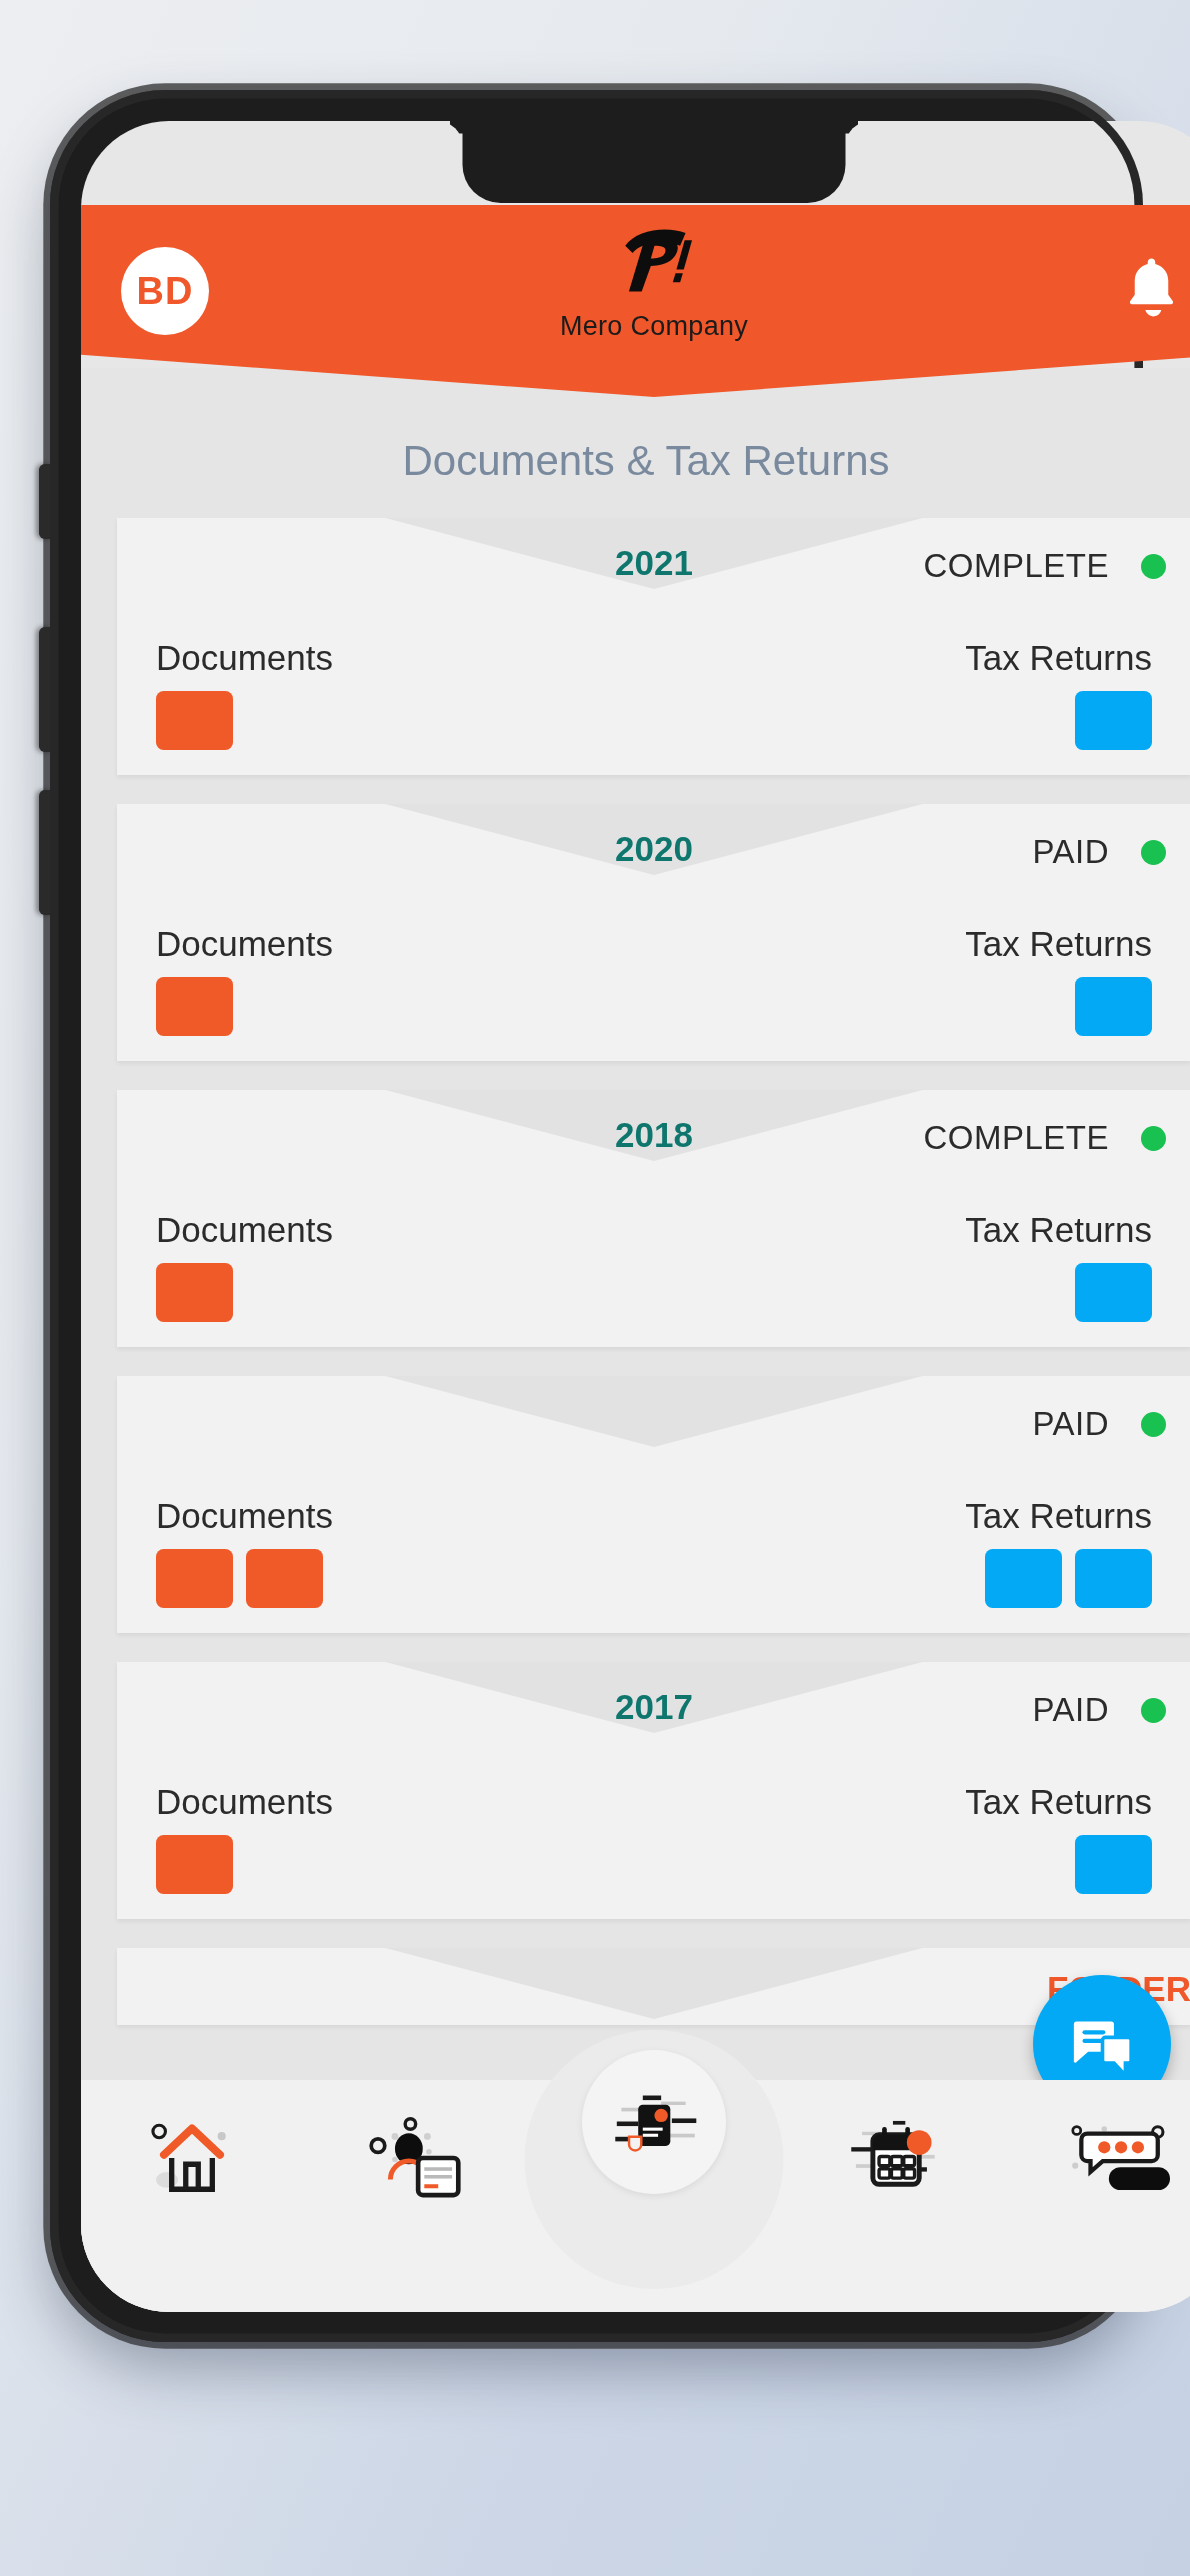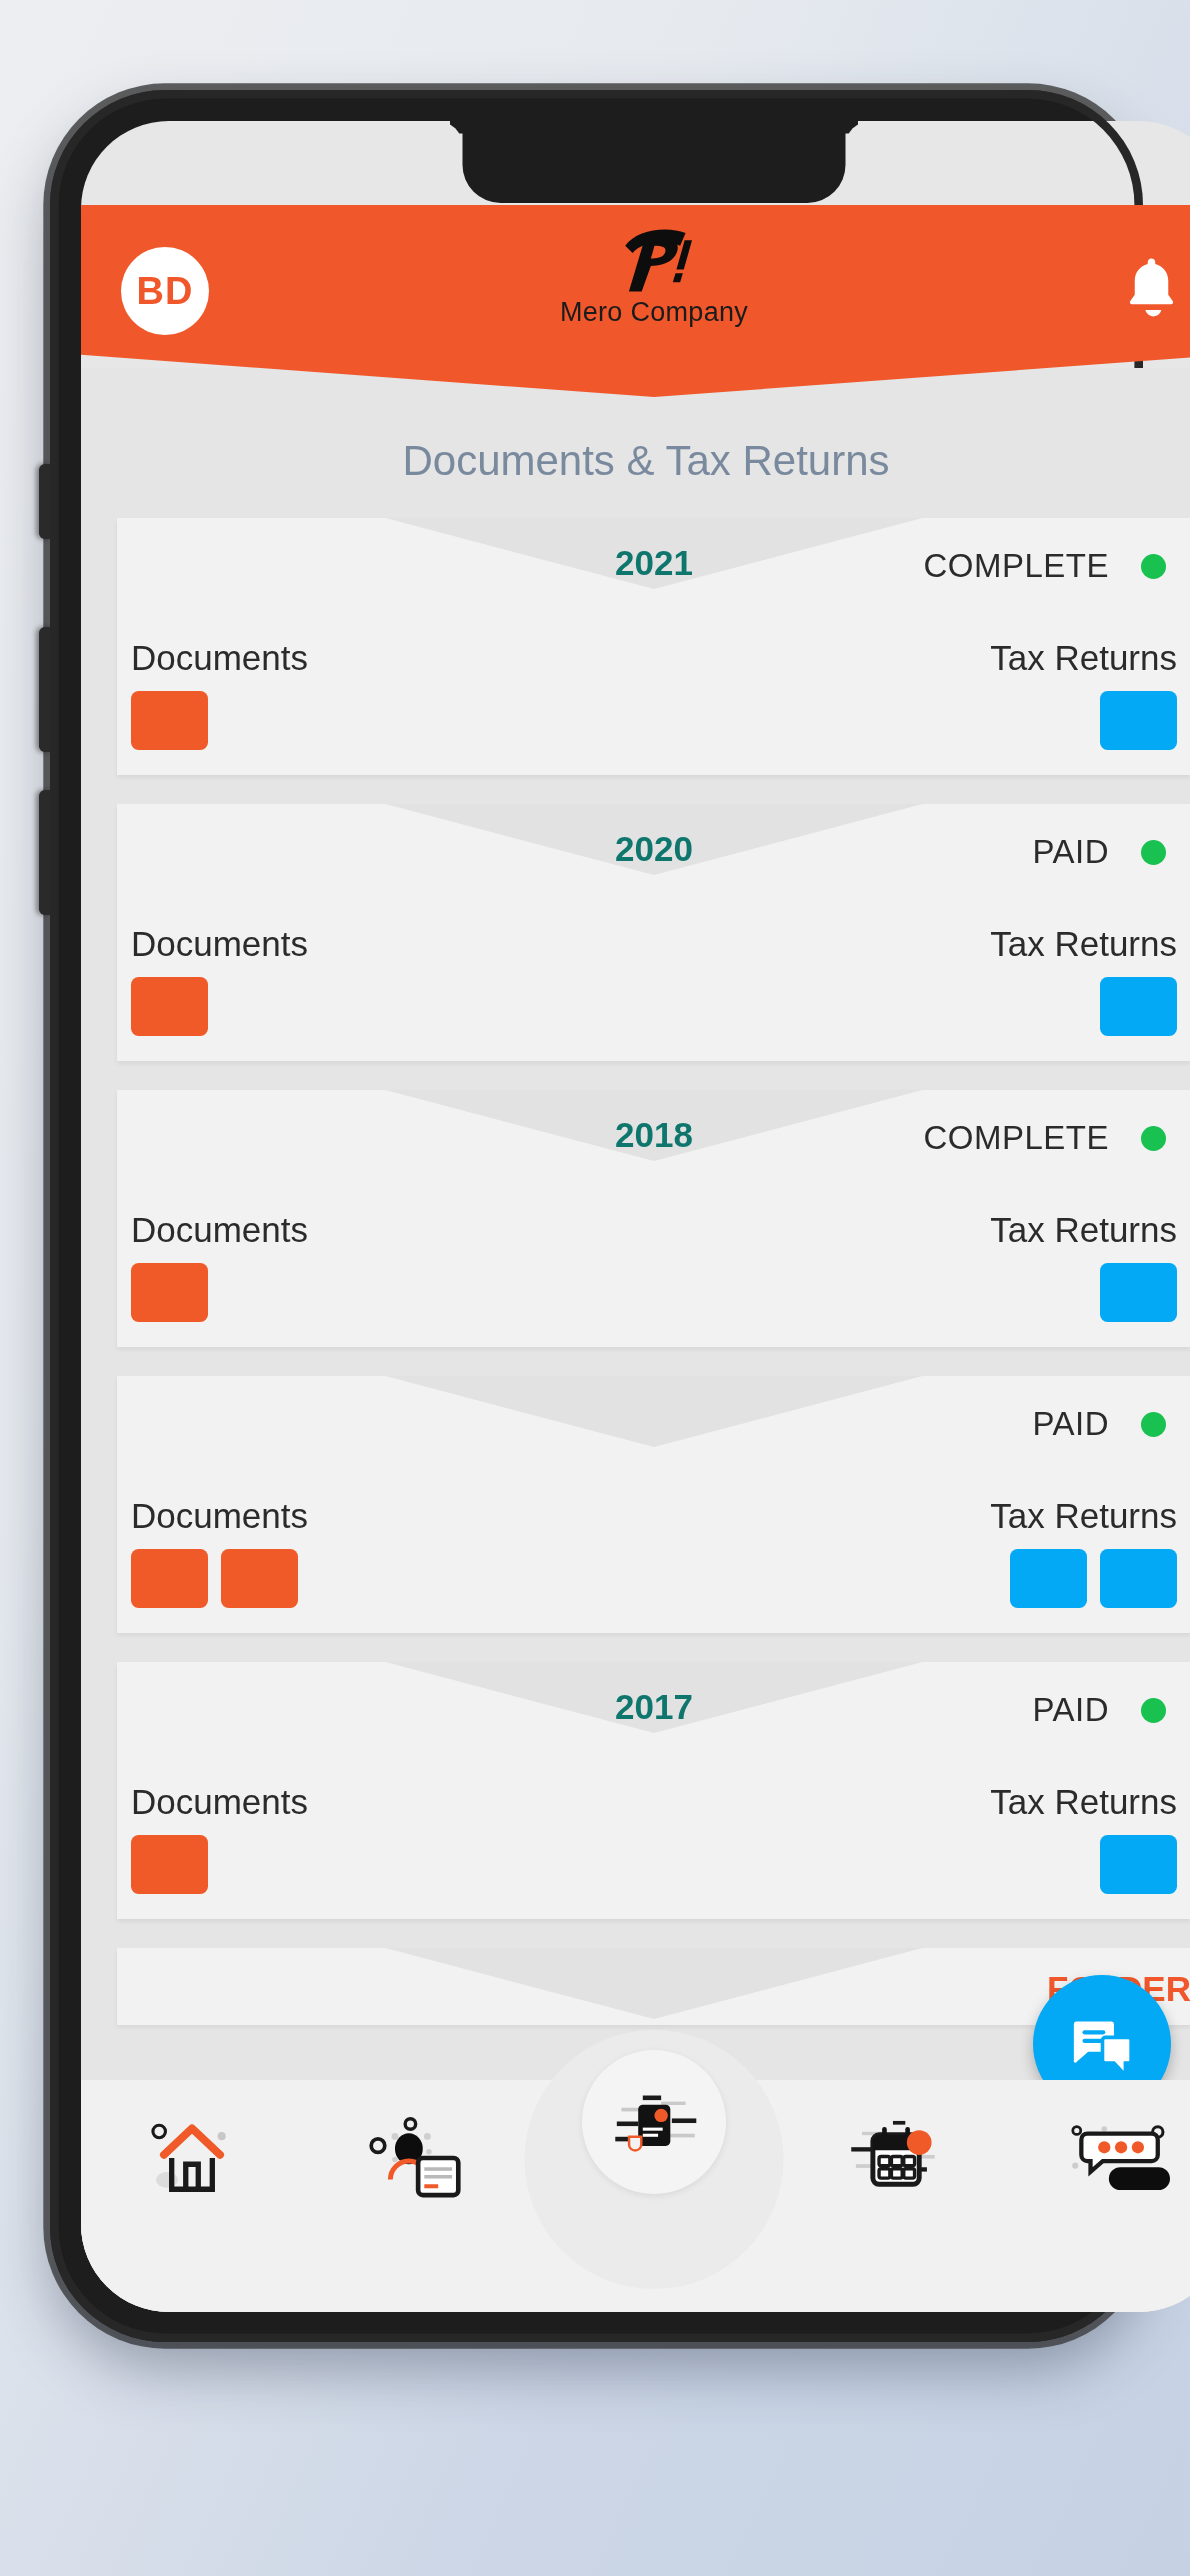--- a/index.html
+++ b/index.html
@@ -122,7 +122,7 @@
   #logo-mark { width: 92px; height: 75px; display: block; margin: 0 auto; }
   #brand-name {
     display: block;
-    margin-top: 0;
+    margin-top: 14px;
     font-size: 27px;
     color: #1b1b1b;
     letter-spacing: 0.3px;

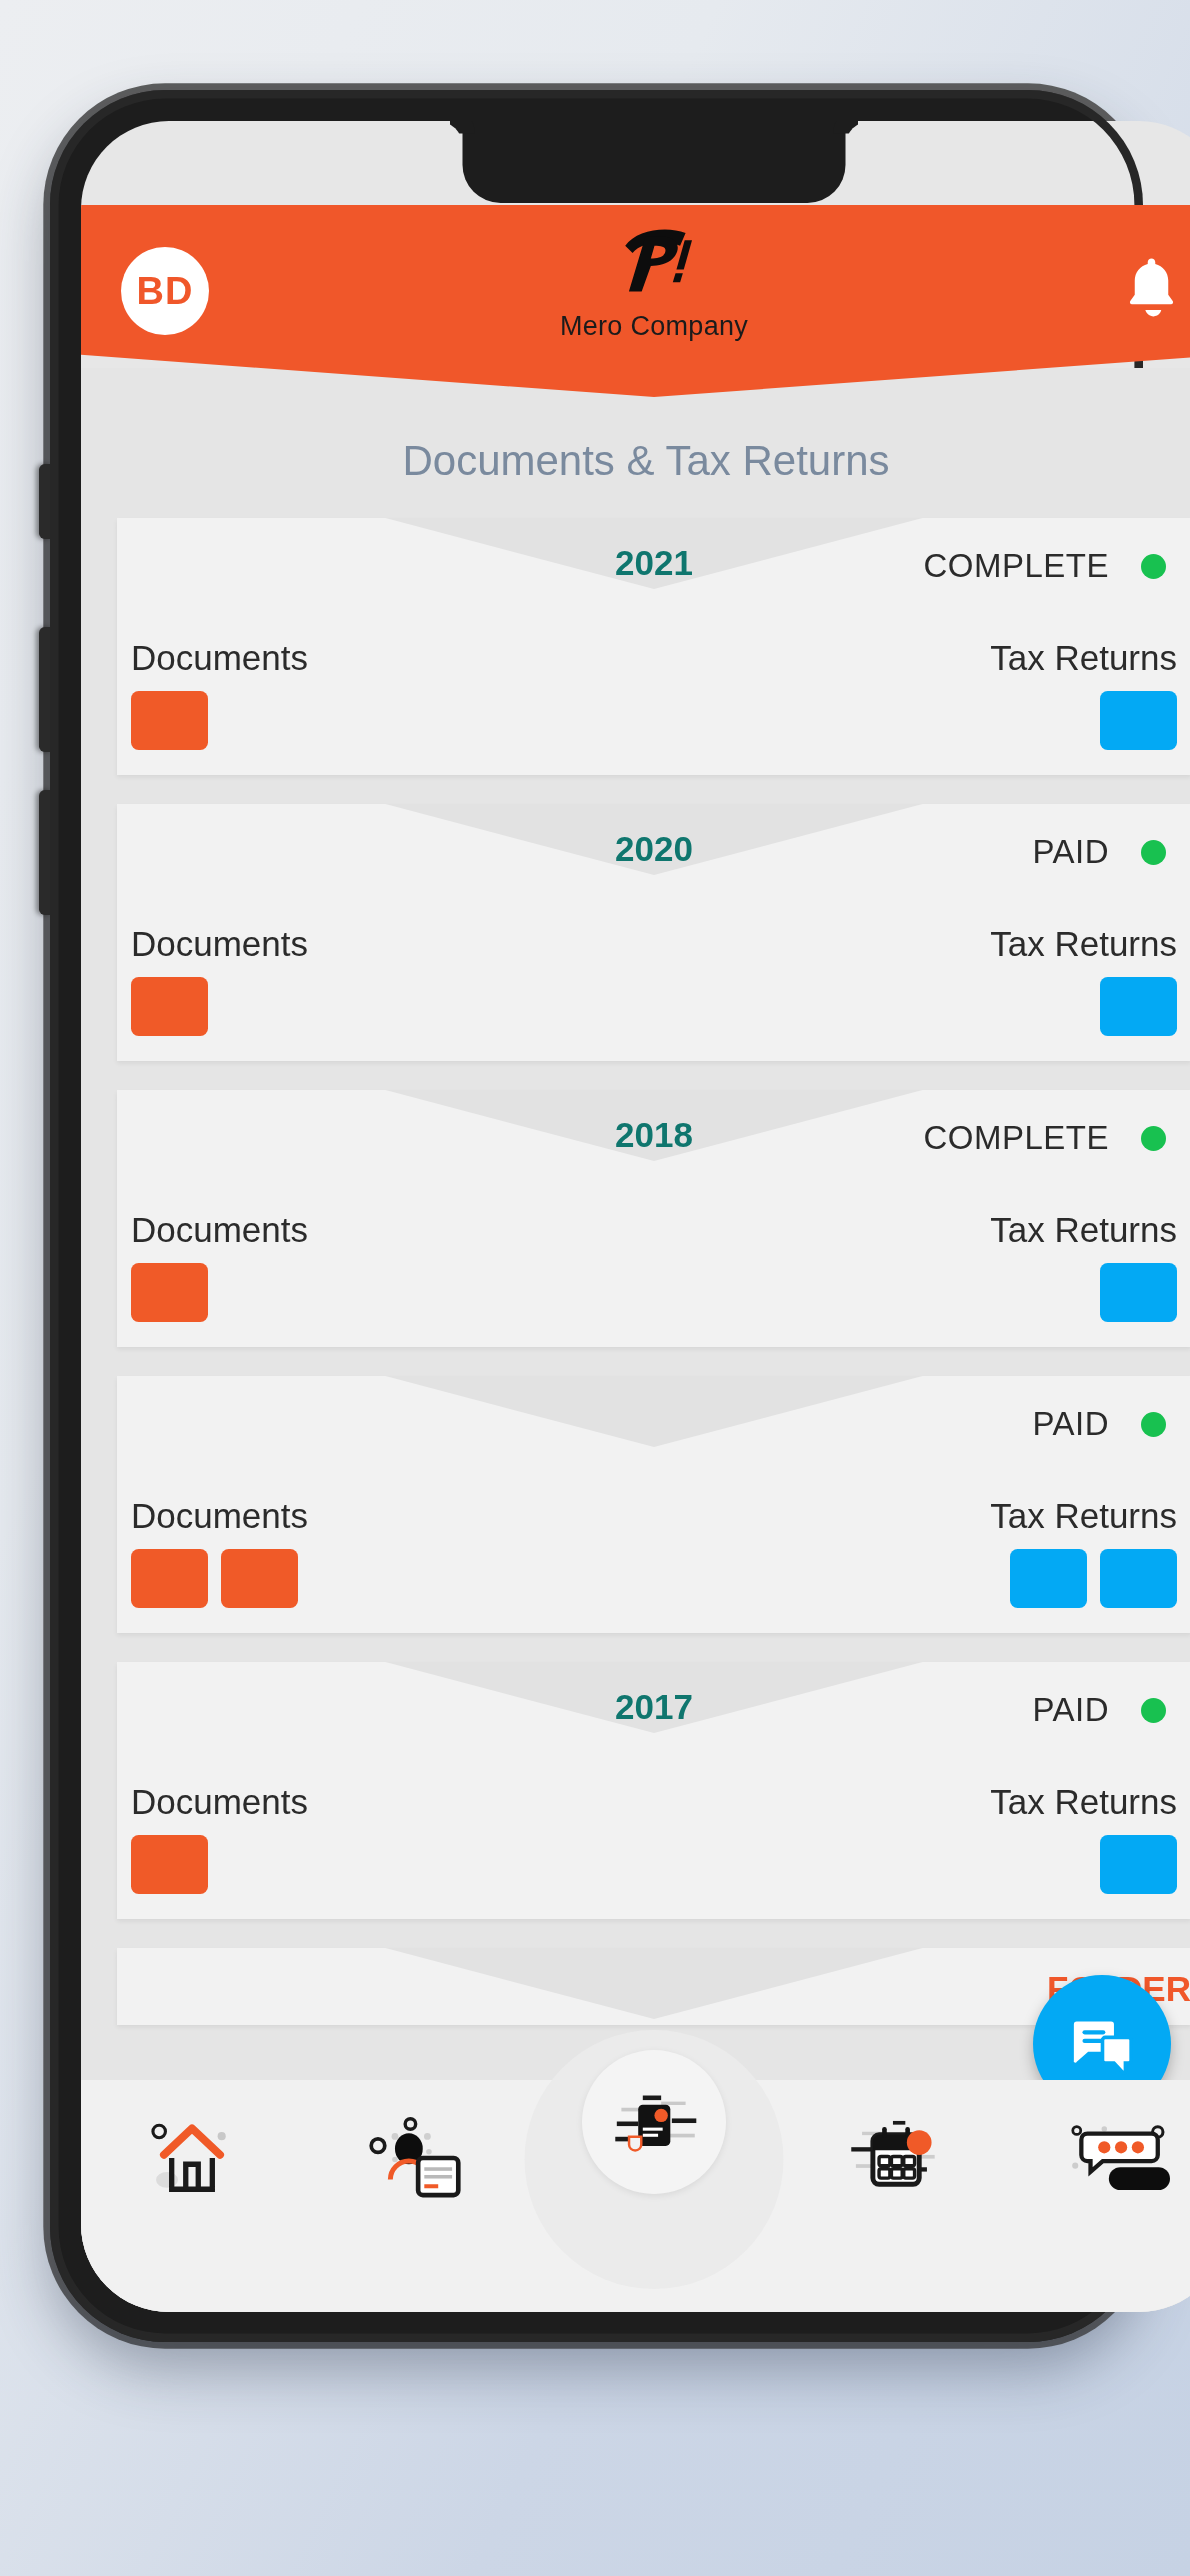--- a/index.html
+++ b/index.html
@@ -199,7 +199,7 @@
     left: 0; right: 0; bottom: 25px;
     display: flex;
     justify-content: space-between;
-    padding: 0 14px;
+    padding: 0 39px;
   }
   .col-left { text-align: left; }
   .col-right { text-align: right; }

